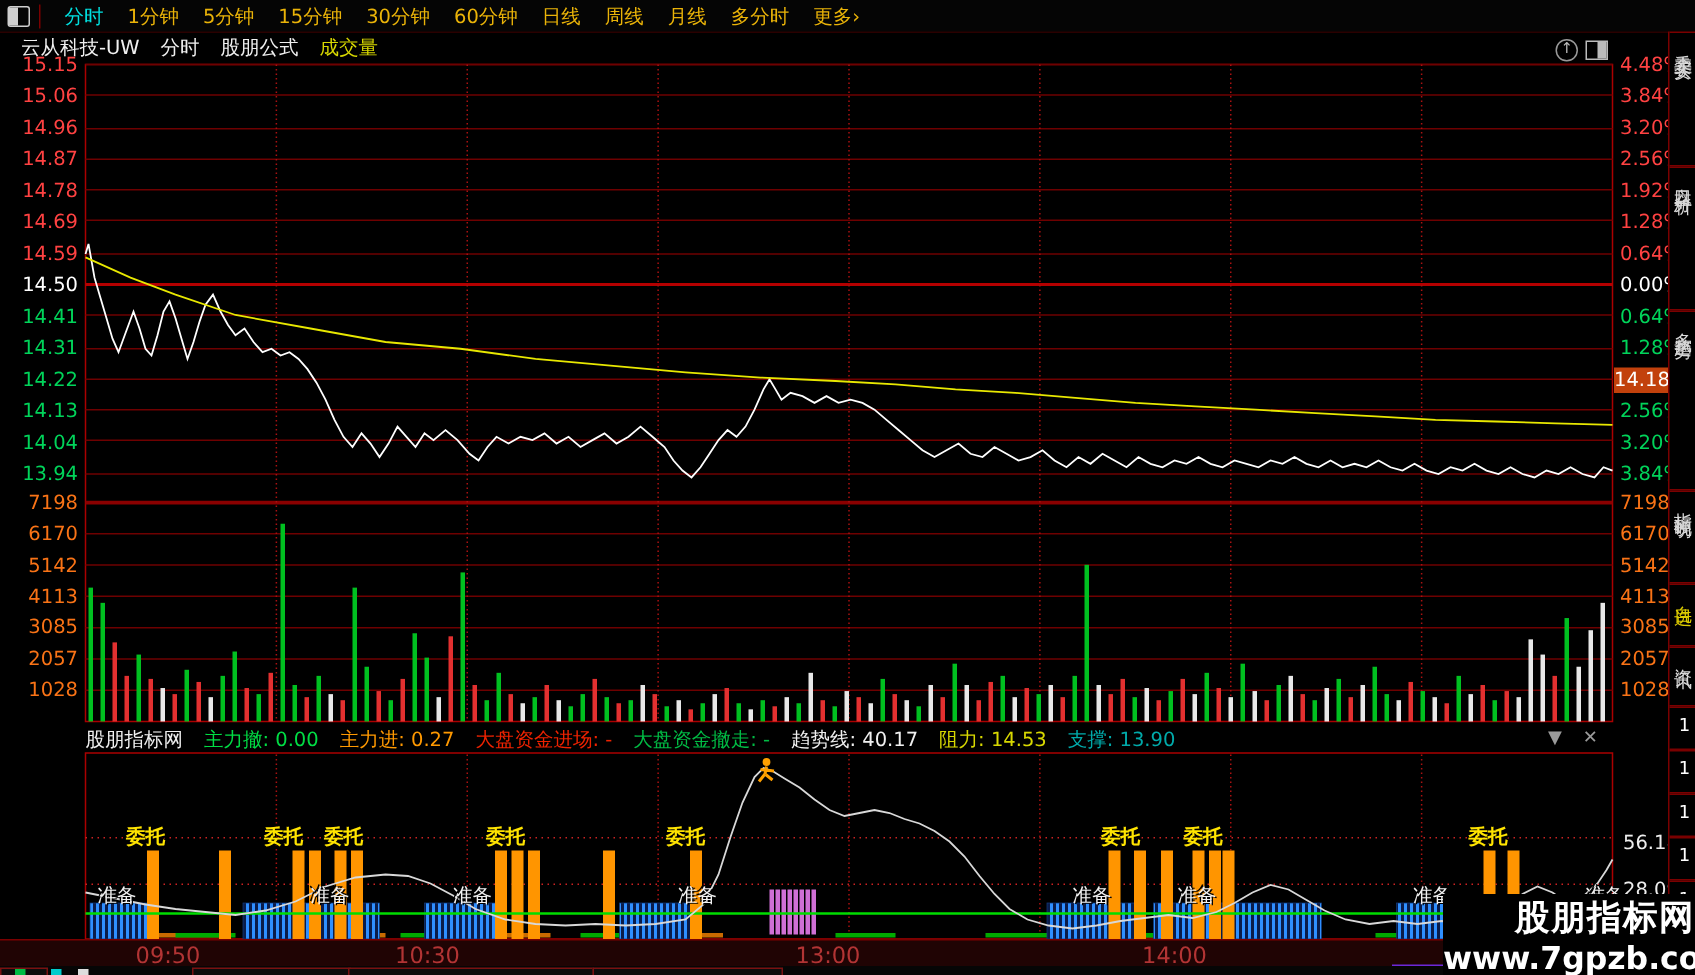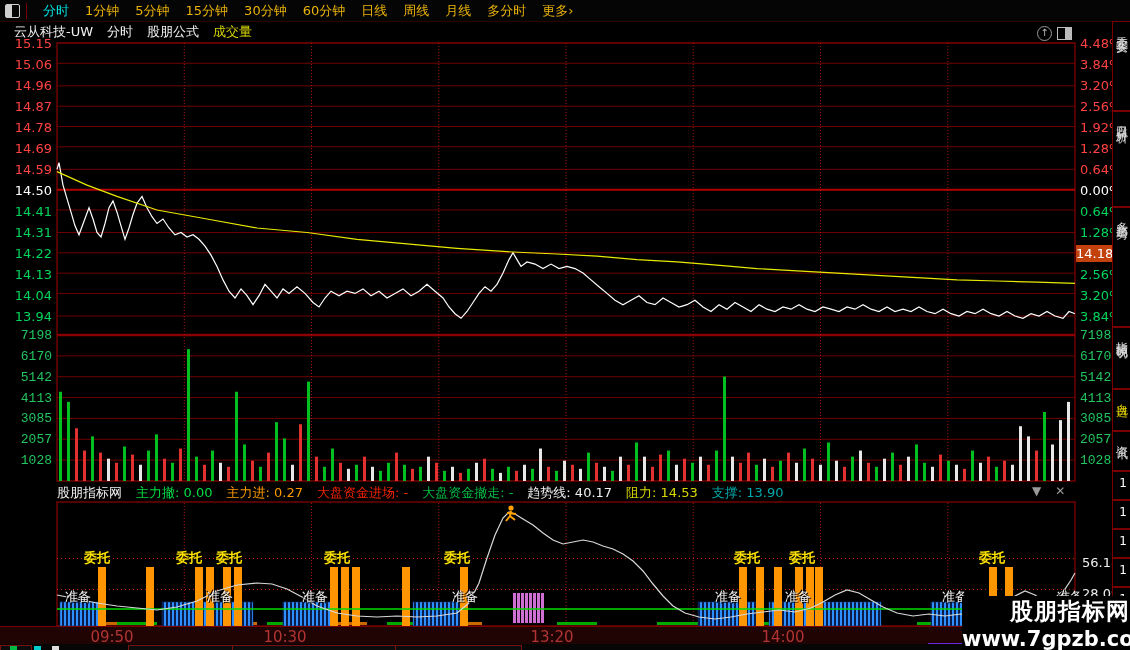--- a/index.html
+++ b/index.html
@@ -24,7 +24,7 @@
   
   .axlbl{position:absolute;font-size:13px;line-height:13px;}
   .axlbl.left{width:52px;text-align:right;}
-  .up{color:#ff4242;} .dn{color:#00d45a;} .flat{color:#ffffff;} .vol{color:#22c55e;font-family:Liberation Mono, monospace;}
+  .up{color:#ff4242;} .dn{color:#00d45a;} .flat{color:#ffffff;} .vol{color:#f97316;}
   .price-tag{position:absolute;left:1076px;width:37px;height:17px;background:#c2410c;color:#fff;text-align:center;line-height:17px;font-size:13px;}
   
   #indhdr{position:absolute;left:57px;top:483px;width:1018px;height:19px;display:flex;align-items:center;gap:14px;white-space:nowrap;overflow:hidden;}

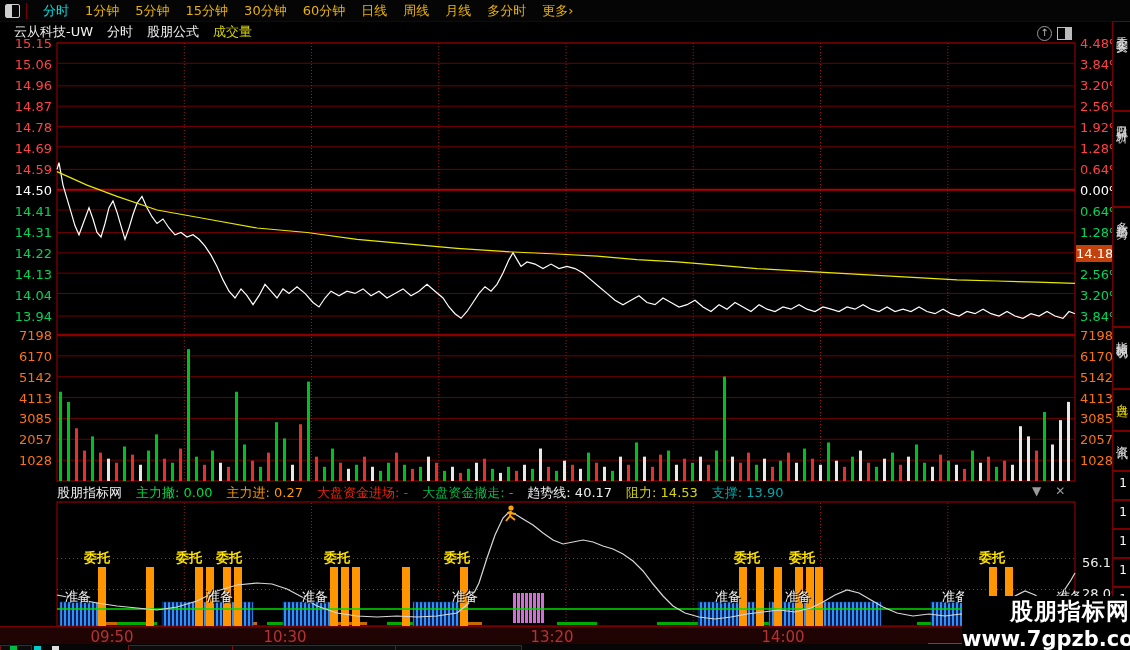--- a/index.html
+++ b/index.html
@@ -405,7 +405,7 @@
   <div id="timebar">
       <div class="t-lbl" style="left: 112px;">09:50</div>
       <div class="t-lbl" style="left: 285px;">10:30</div>
-      <div class="t-lbl" style="left: 552px;">13:20</div>
+      <div class="t-lbl" style="left: 552px;">13:00</div>
       <div class="t-lbl" style="left: 783px;">14:00</div>
       <div class="t-hl" style="left: 928px;">14:4</div>
     </div>

